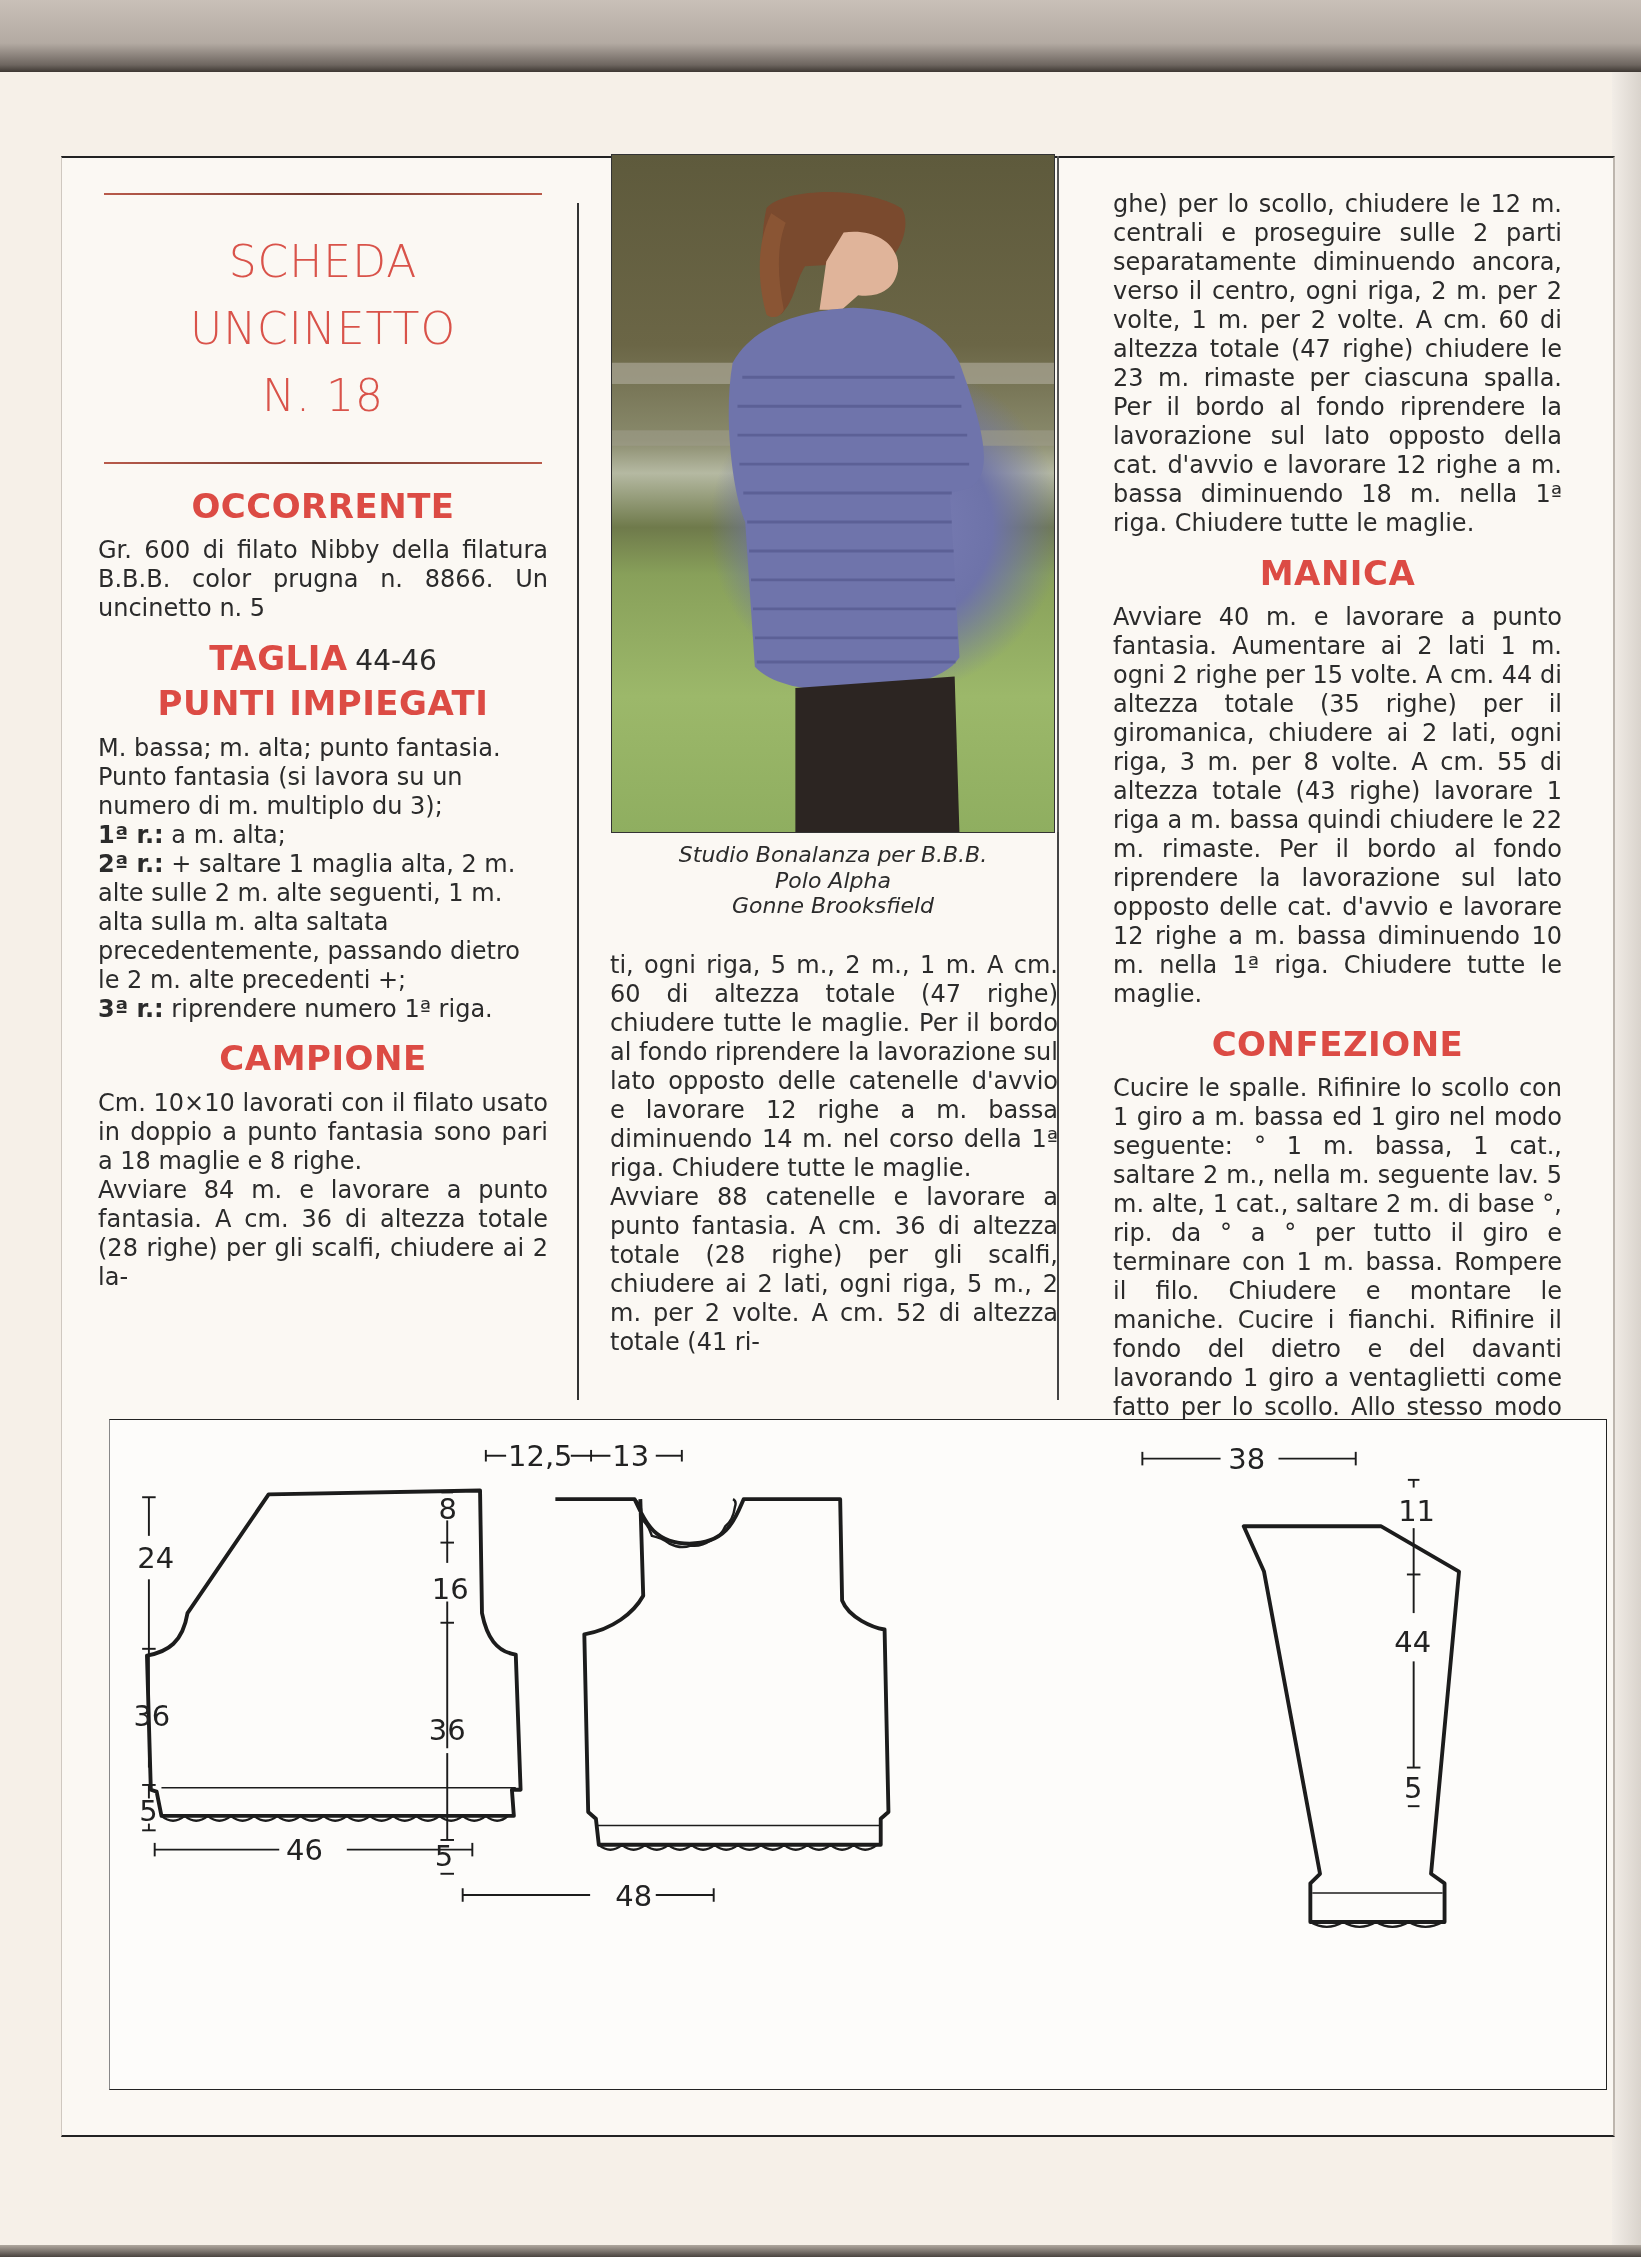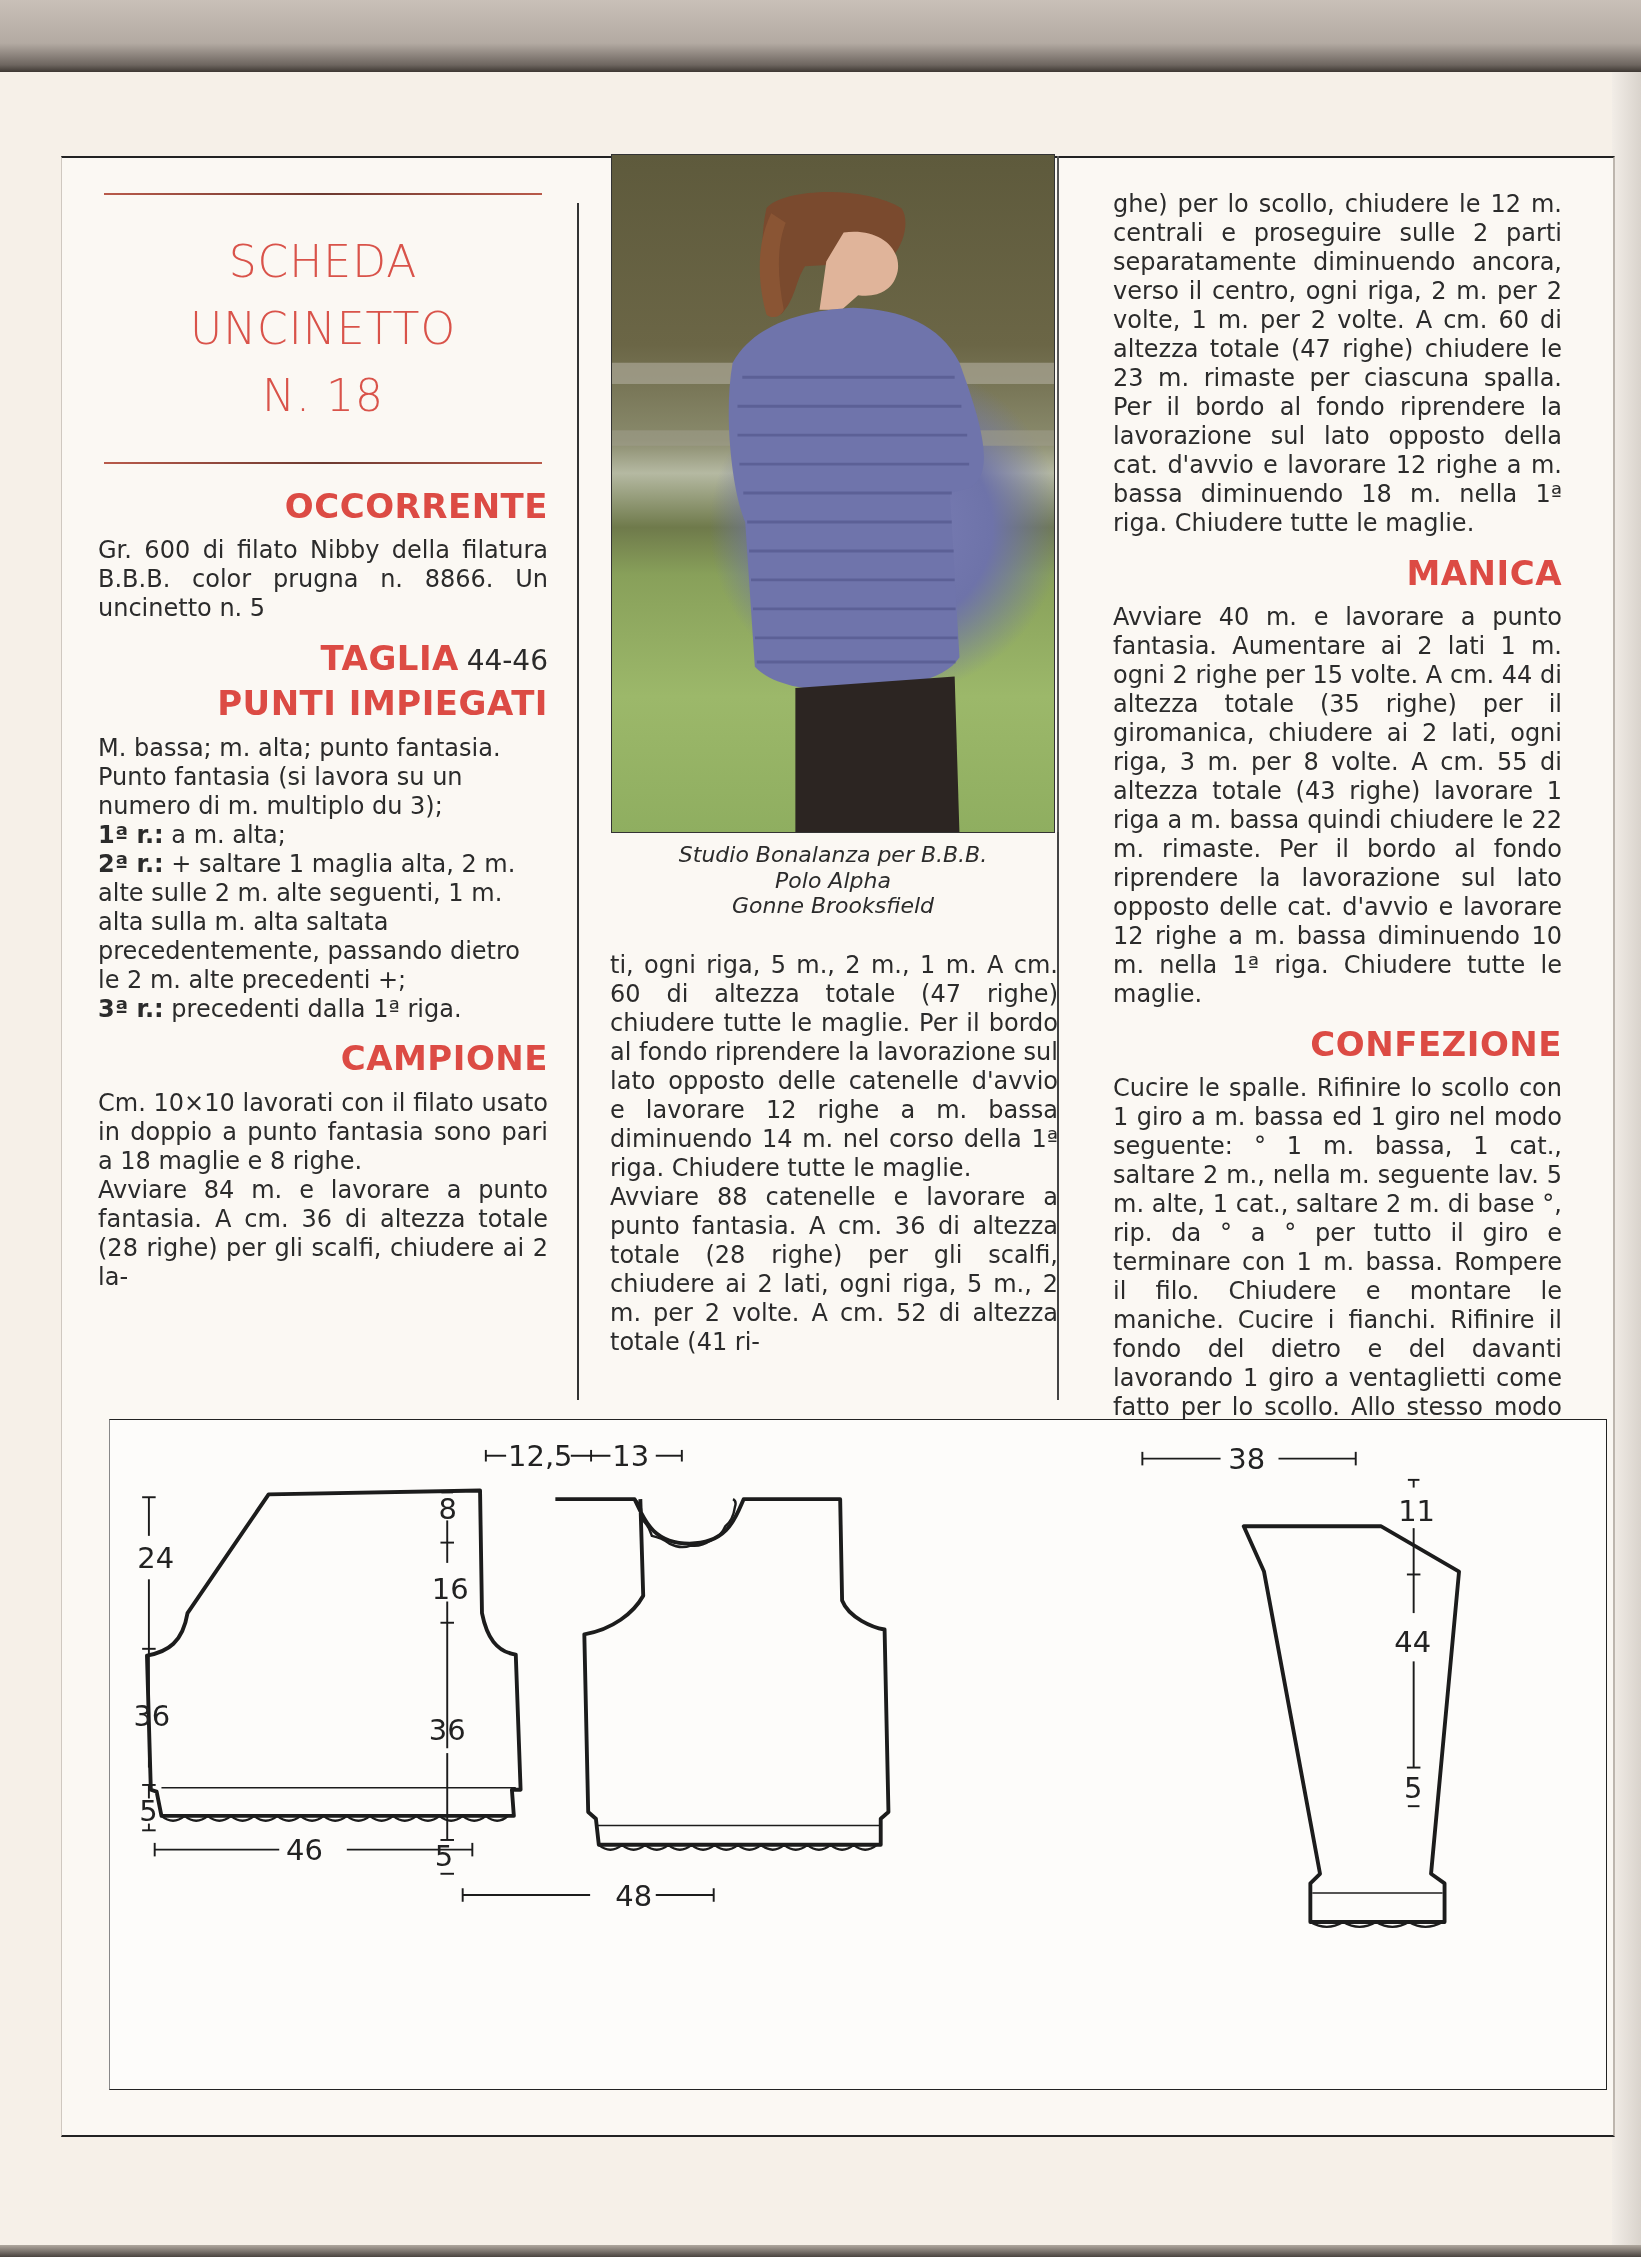--- a/index.html
+++ b/index.html
@@ -45,7 +45,7 @@
   }
   .h {
     font-family: "DejaVu Sans", sans-serif; font-weight: bold;
-    color: #dc4b44; text-align: right; font-size: 34px; line-height: 42px;
+    color: #dc4b44; text-align: center; font-size: 34px; line-height: 42px;
     letter-spacing: 0.5px; margin: 13.5px 0 9.7px;
   }
   .h .plain { color: #2b2b2b; font-weight: normal; font-size: 28px; letter-spacing: 0; margin-left: 7.7px; }

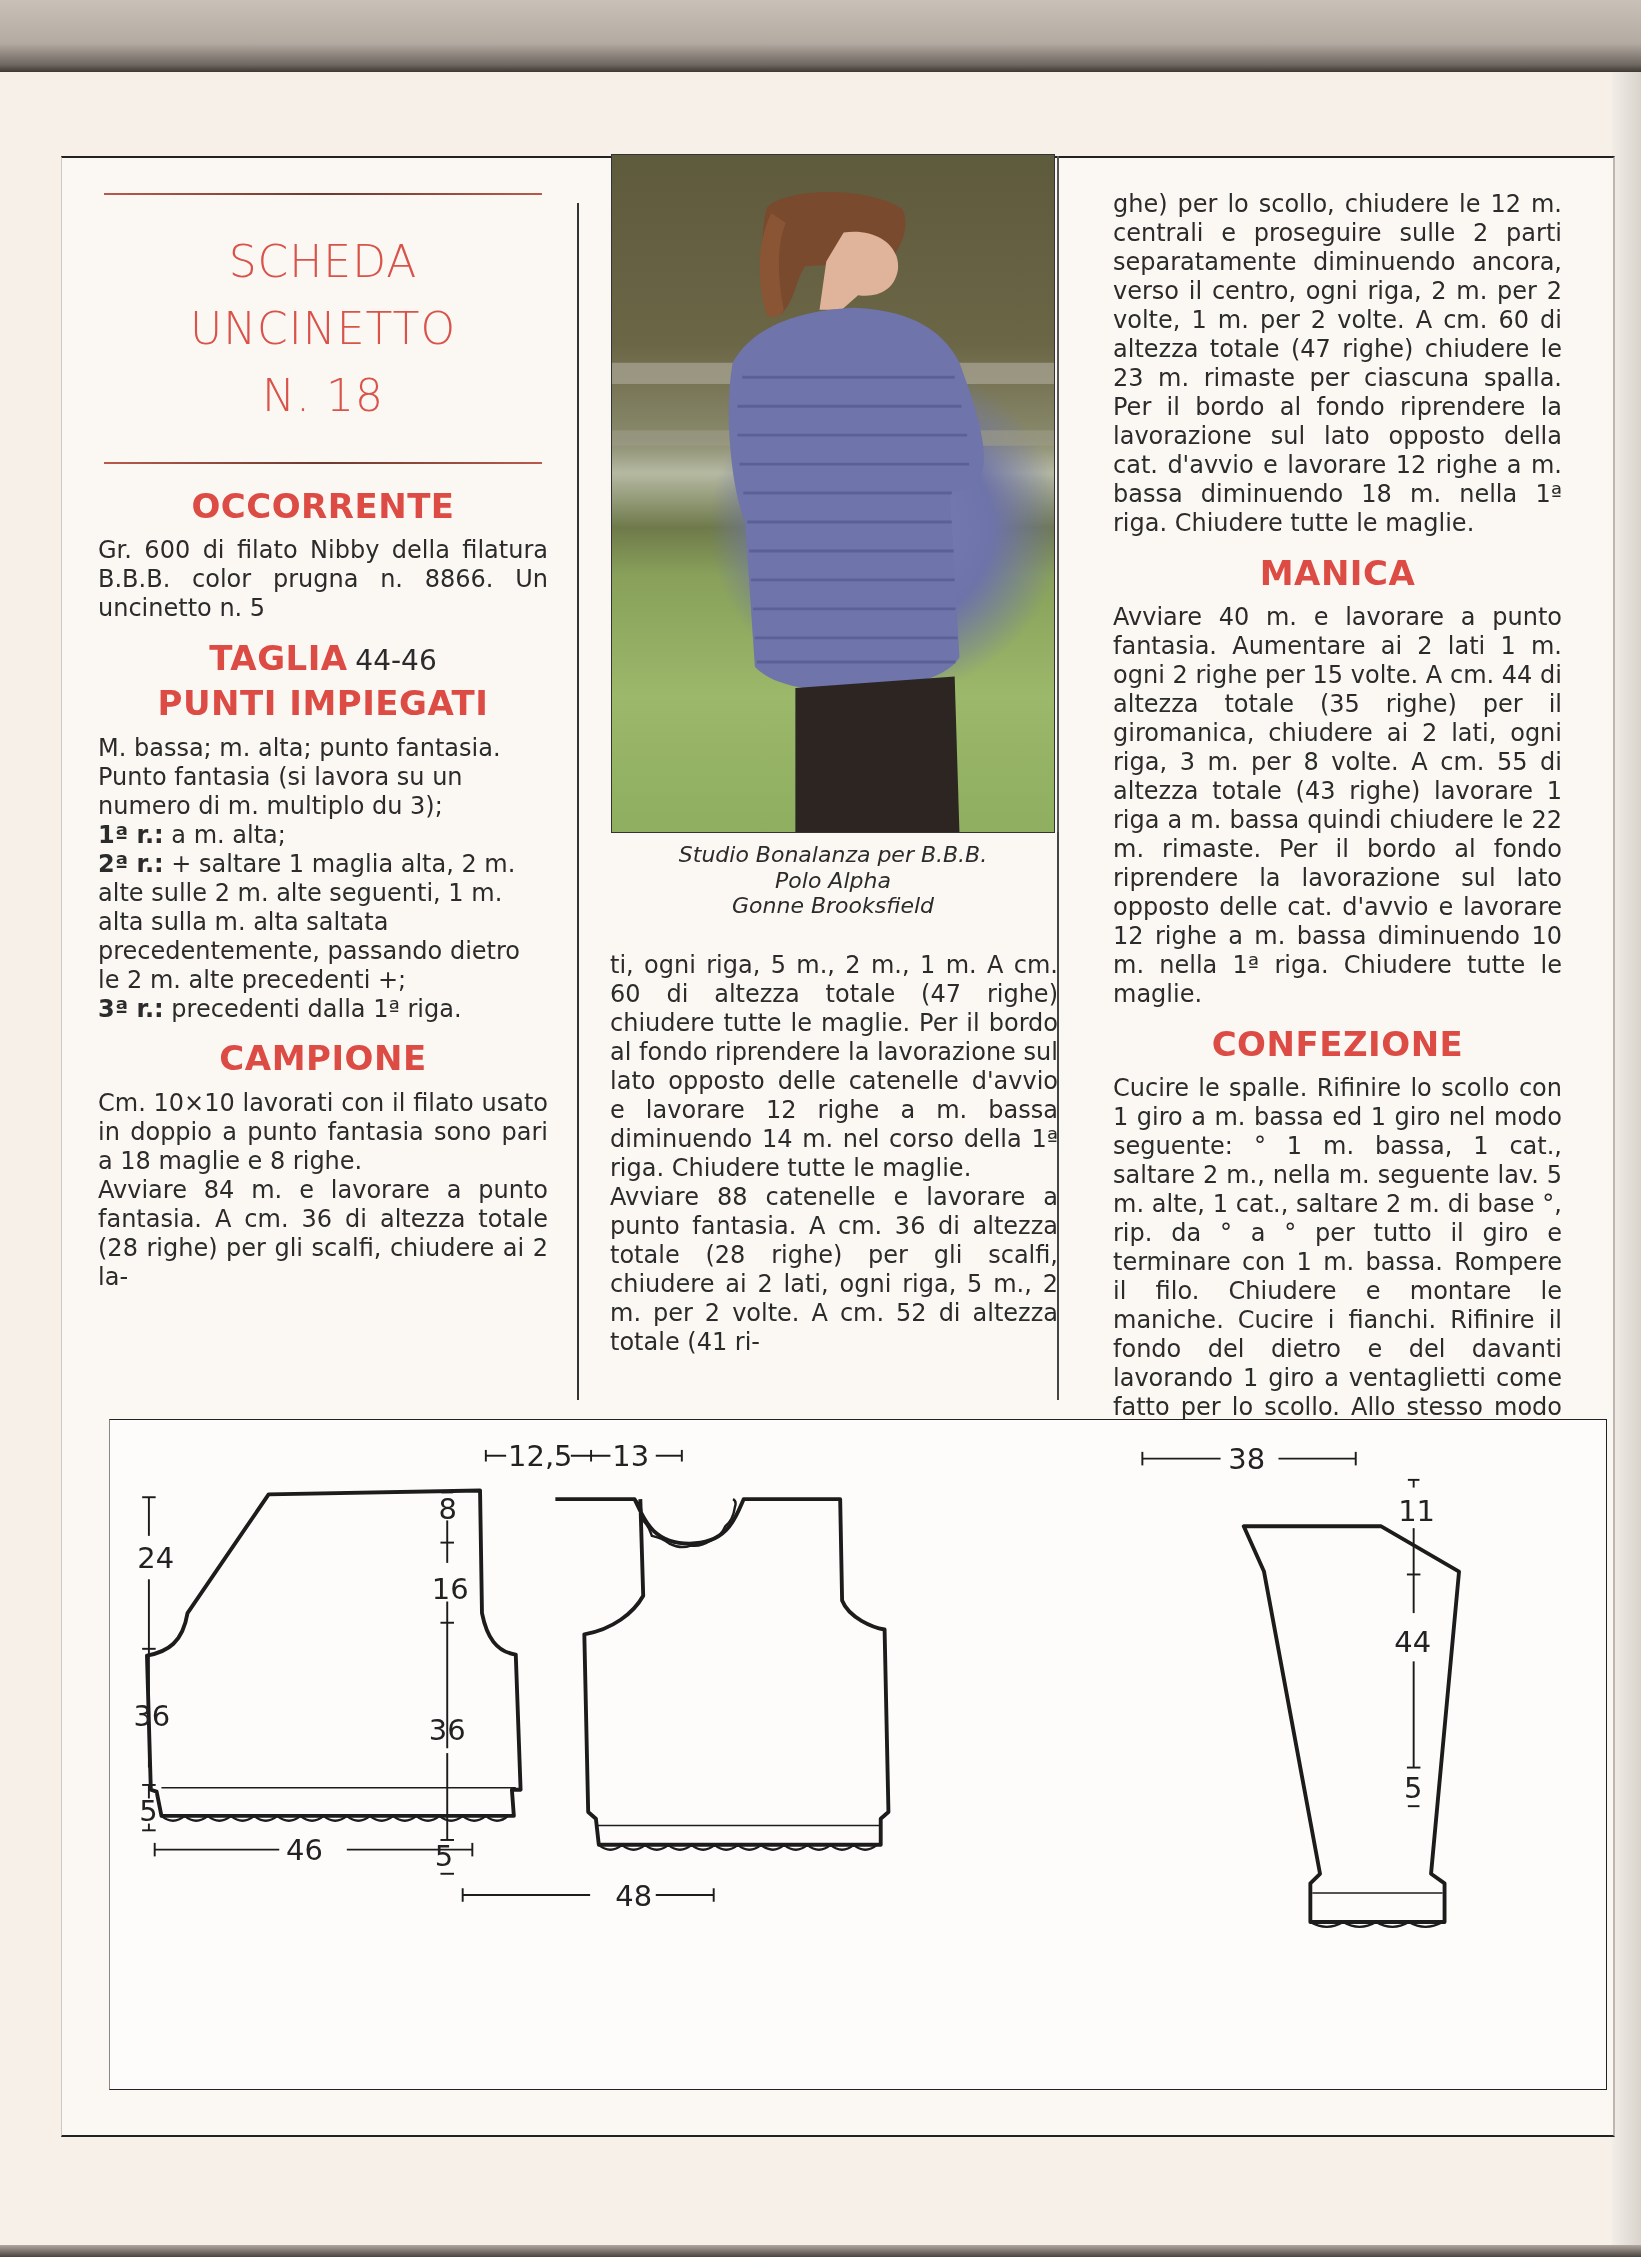--- a/index.html
+++ b/index.html
@@ -101,7 +101,7 @@
   <p style="text-align:left;">M. bassa; m. alta; punto fantasia. Punto fantasia (si lavora su un numero di m. multiplo du 3);</p>
   <p style="text-align:left;"><span class="row-label">1ª r.:</span> <span>a m. alta;</span></p>
   <p style="text-align:left;"><span class="row-label">2ª r.:</span> <span>+ saltare 1 maglia alta, 2 m. alte sulle 2 m. alte seguenti, 1 m. alta sulla m. alta saltata precedentemente, passando dietro le 2 m. alte precedenti +;</span></p>
-  <p style="text-align:left;"><span class="row-label">3ª r.:</span> <span>precedenti dalla 1ª riga.</span></p>
+  <p style="text-align:left;"><span class="row-label">3ª r.:</span> <span>riprendere numero 1ª riga.</span></p>
 
   <div class="h">CAMPIONE</div>
   <p>Cm. 10×10 lavorati con il filato usato in doppio a punto fantasia sono pari a 18 maglie e 8 righe.</p>

